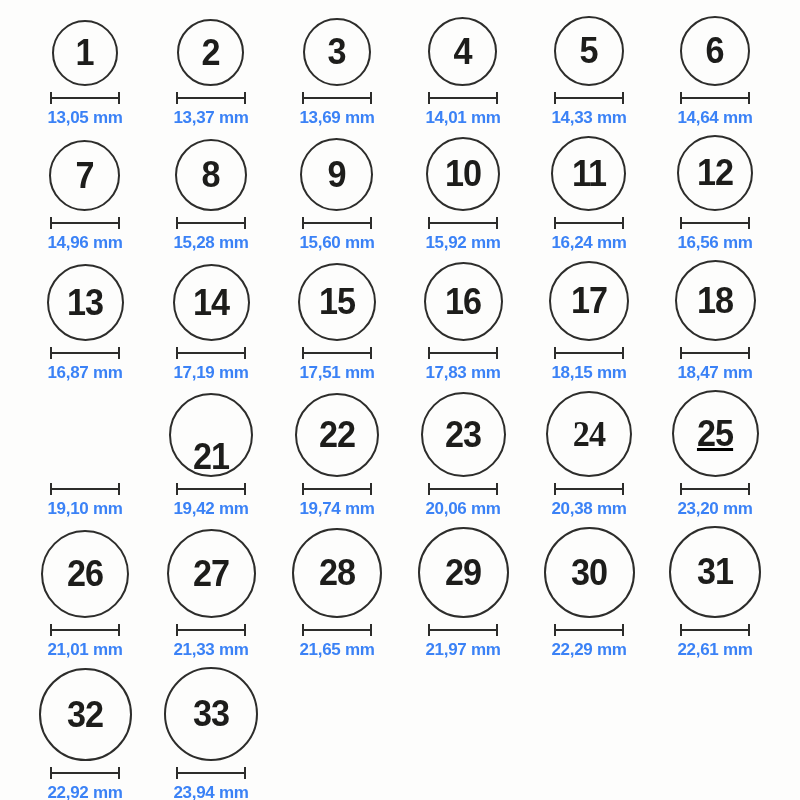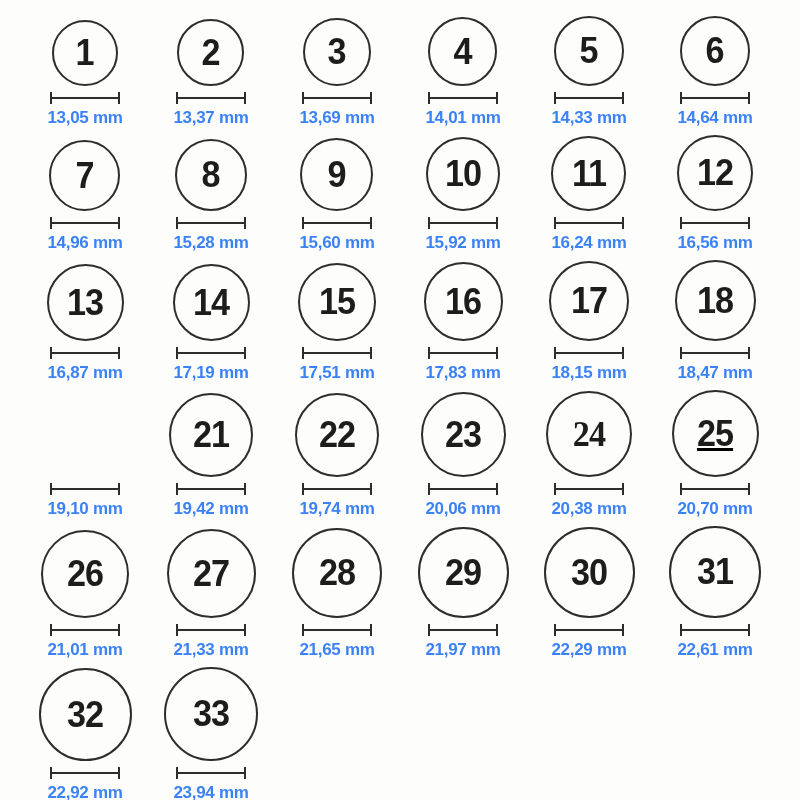--- a/index.html
+++ b/index.html
@@ -306,7 +306,7 @@
   </div>
 
   <div class="cell">
-    <div class="circle" style="width: 84px; height: 84px;">
+    <div class="circle" style="width: 84px; height: 84px; align-items: flex-end;">
       <span class="num">21</span>
     </div>
     <div class="ruler">

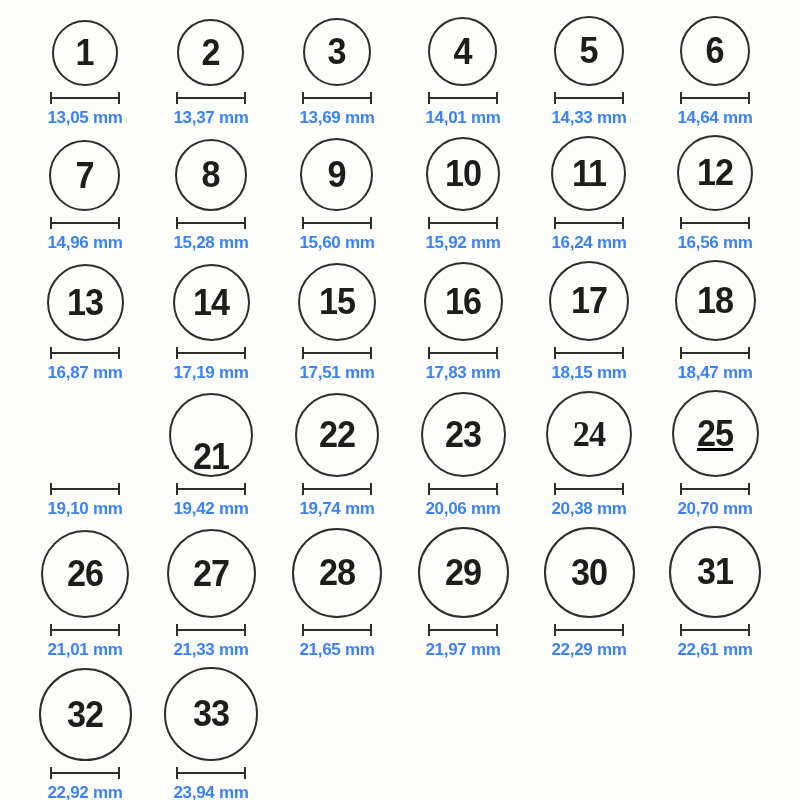--- a/index.html
+++ b/index.html
@@ -362,7 +362,7 @@
       <span class="line"></span>
       <span class="tick right"></span>
     </div>
-    <div class="dia-label">20,70 mm</div>
+    <div class="dia-label">23,20 mm</div>
   </div>
 
   <div class="cell">

